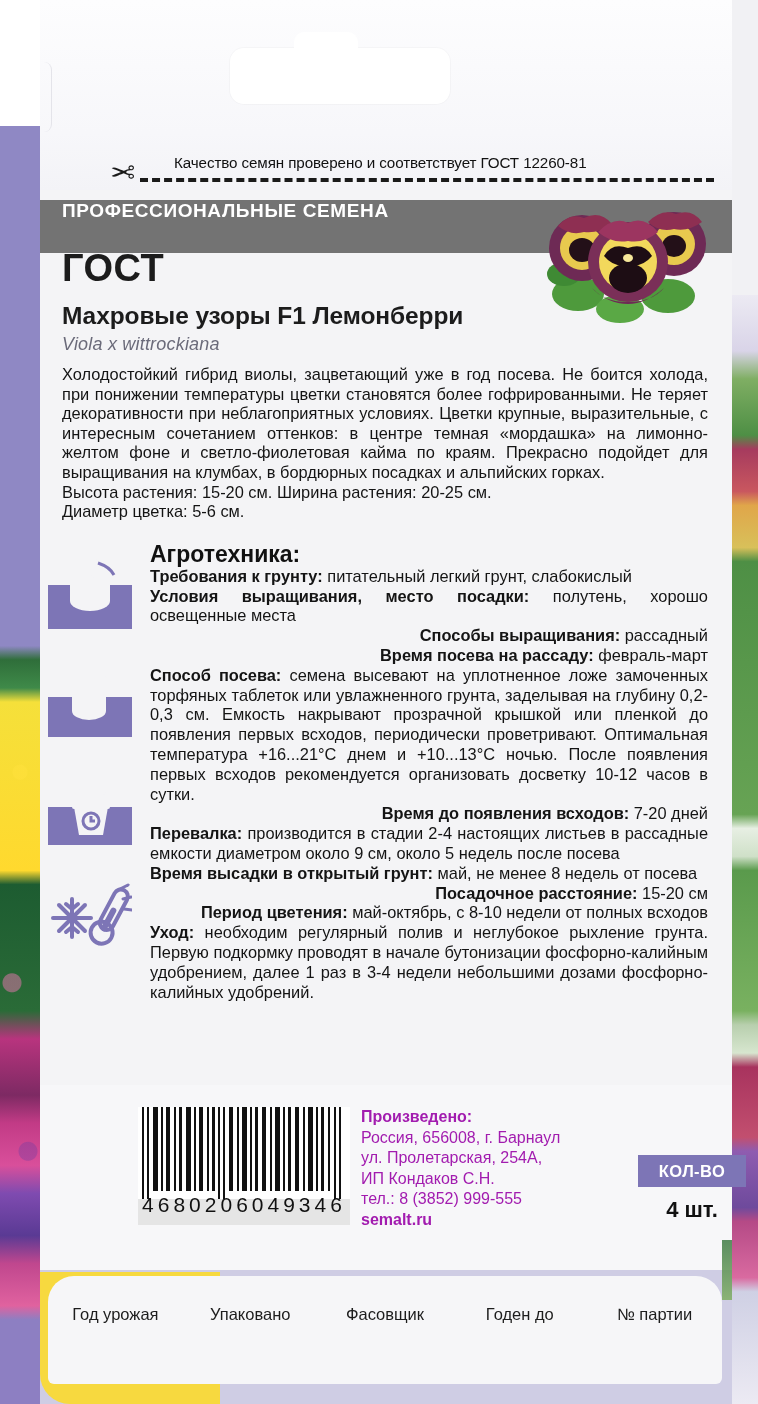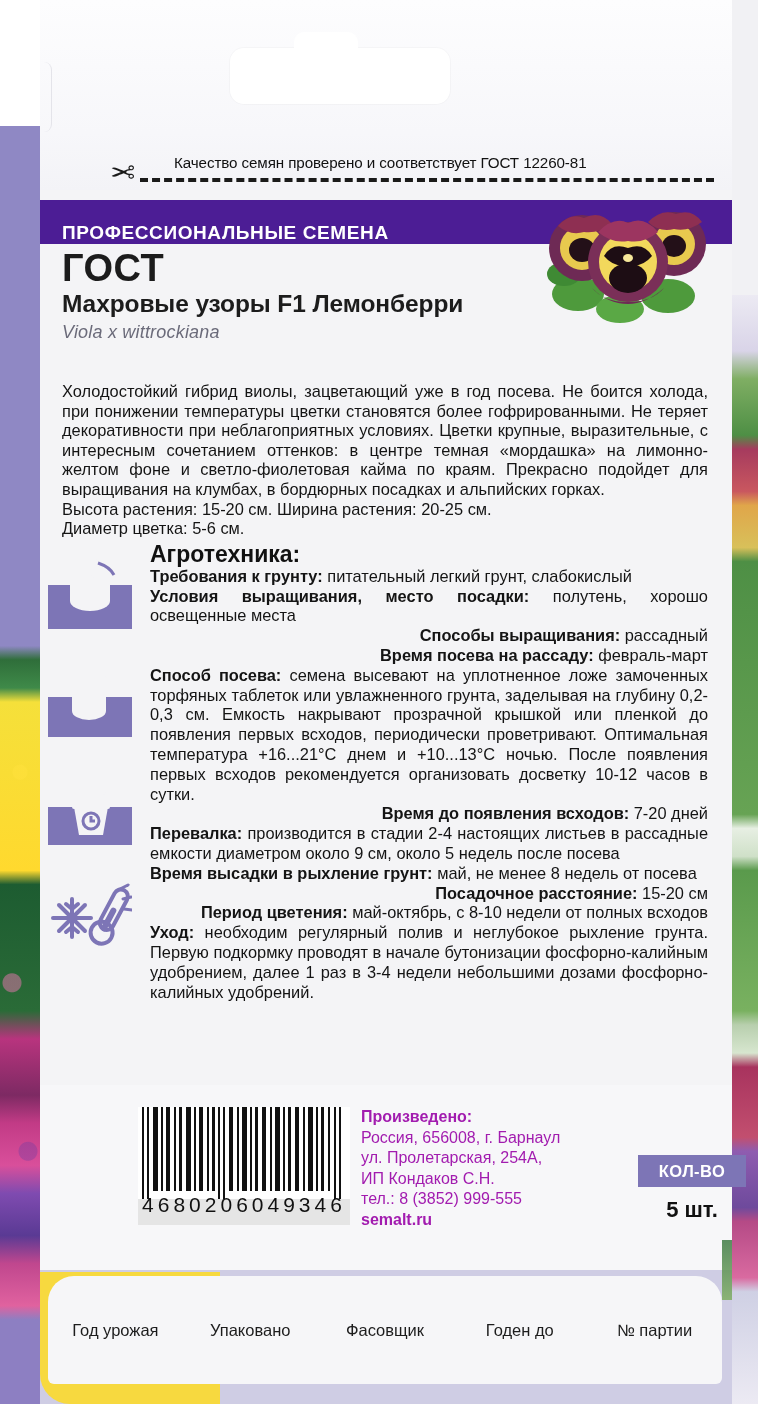--- a/index.html
+++ b/index.html
@@ -127,9 +127,9 @@
 
   
   .banner {
-    position:absolute; left:0; right:0; top:200px; height:44px;
-    background:#4c1d95;
-    display:flex; align-items:flex-end;
+    position:absolute; left:0; right:0; top:200px; height:53px;
+    background:#737373;
+    display:flex; align-items:flex-start;
   }
   .banner-text {
     color:#ffffff; font-weight:bold; font-size:19px;

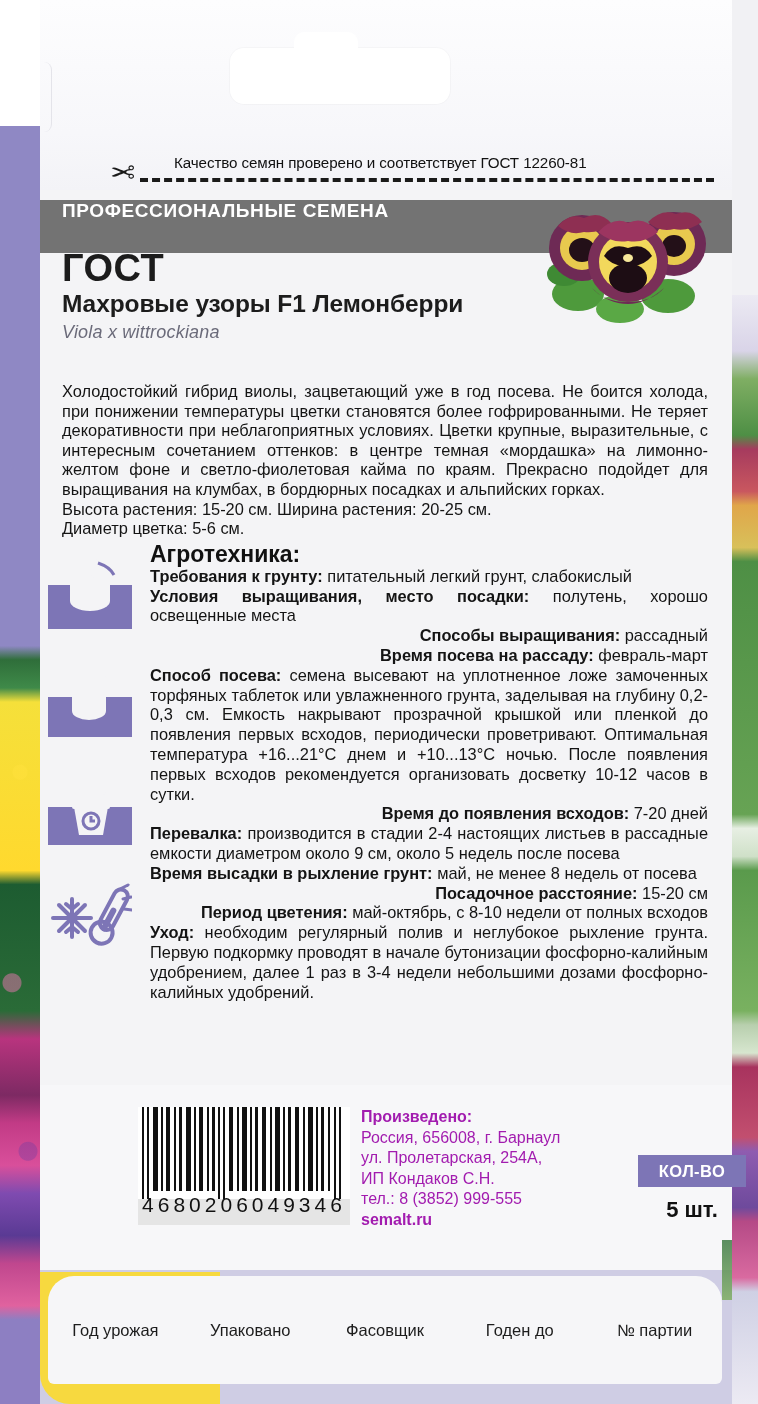--- a/index.html
+++ b/index.html
@@ -145,7 +145,7 @@
   }
   .h-sub {
     font-size: 24.5px; font-weight:bold; color:#1c1c1c;
-    line-height:29px; margin-top:1px; letter-spacing:-0.1px;
+    line-height:29px; margin-top:13px; letter-spacing:-0.1px;
     white-space:nowrap;
   }
   .h-latin {

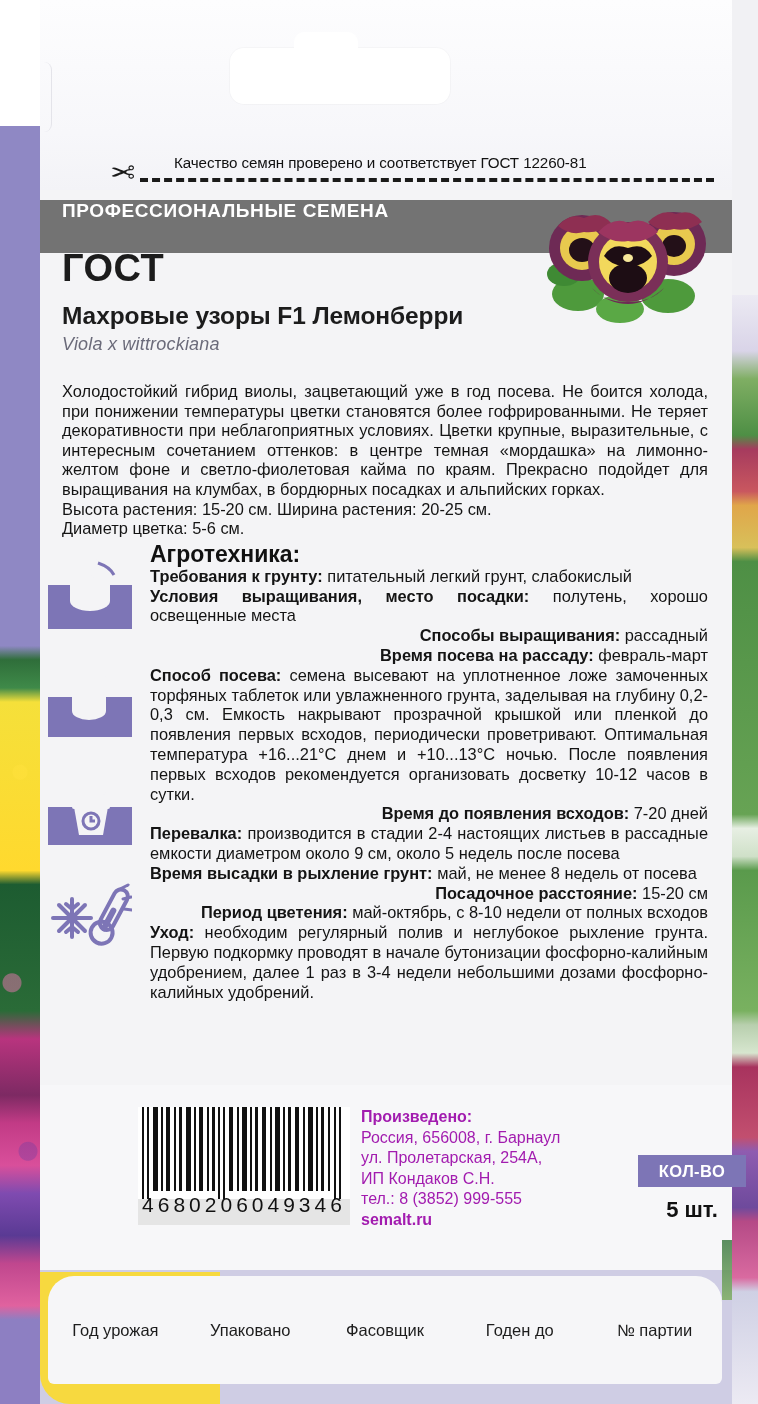--- a/index.html
+++ b/index.html
@@ -162,7 +162,7 @@
 
   
   .desc {
-    position:absolute; left:22px; right:24px; top:382px;
+    position:absolute; left:22px; right:24px; top:365px;
     font-size:16.4px; line-height:19.6px; color:#141414;
     text-align: justify;
   }

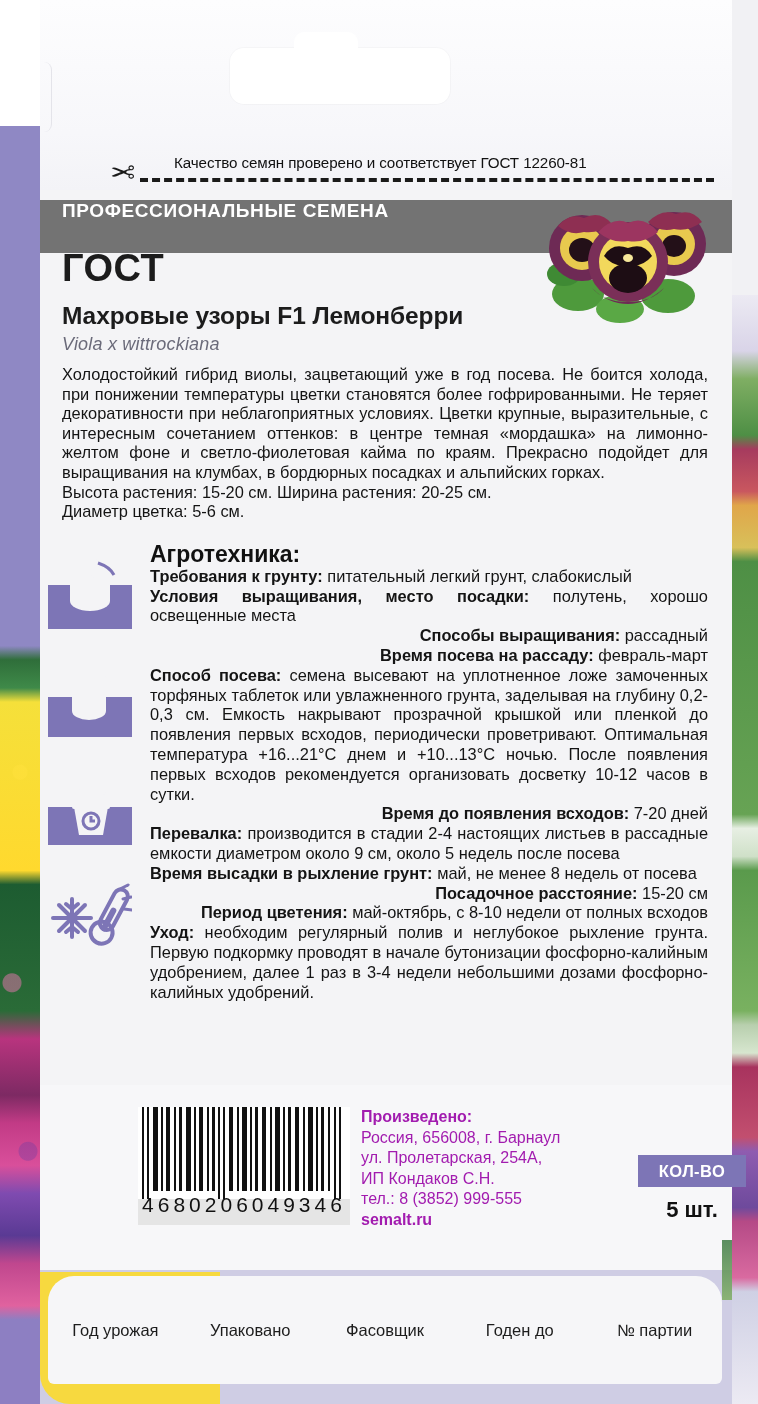--- a/index.html
+++ b/index.html
@@ -411,7 +411,7 @@
         <p><b>Способ посева:</b><span> семена высевают на уплотненное ложе замоченных торфяных таблеток или увлажненного грунта, заделывая на глубину 0,2-0,3 см. Емкость накрывают прозрачной крышкой или пленкой до появления первых всходов, периодически проветривают. Оптимальная температура +16...21°C днем и +10...13°C ночью. После появления первых всходов рекомендуется организовать досветку 10-12 часов в сутки.</span></p>
         <p class="lastline"><b>Время до появления всходов:</b><span> 7-20 дней</span></p>
         <p><b>Перевалка:</b><span> производится в стадии 2-4 настоящих листьев в рассадные емкости диаметром около 9 см, около 5 недель после посева</span></p>
-        <p><b>Время высадки в рыхление грунт:</b><span> май, не менее 8 недель от посева</span></p>
+        <p><b>Время высадки в открытый грунт:</b><span> май, не менее 8 недель от посева</span></p>
         <p class="lastline"><b>Посадочное расстояние:</b><span> 15-20 см</span></p>
         <p class="lastline"><b>Период цветения:</b><span> май-октябрь, с 8-10 недели от полных всходов</span></p>
         <p><b>Уход:</b><span> необходим регулярный полив и неглубокое рыхление грунта. Первую подкормку проводят в начале бутонизации фосфорно-калийным удобрением, далее 1 раз в 3-4 недели небольшими дозами фосфорно-калийных удобрений.</span></p>

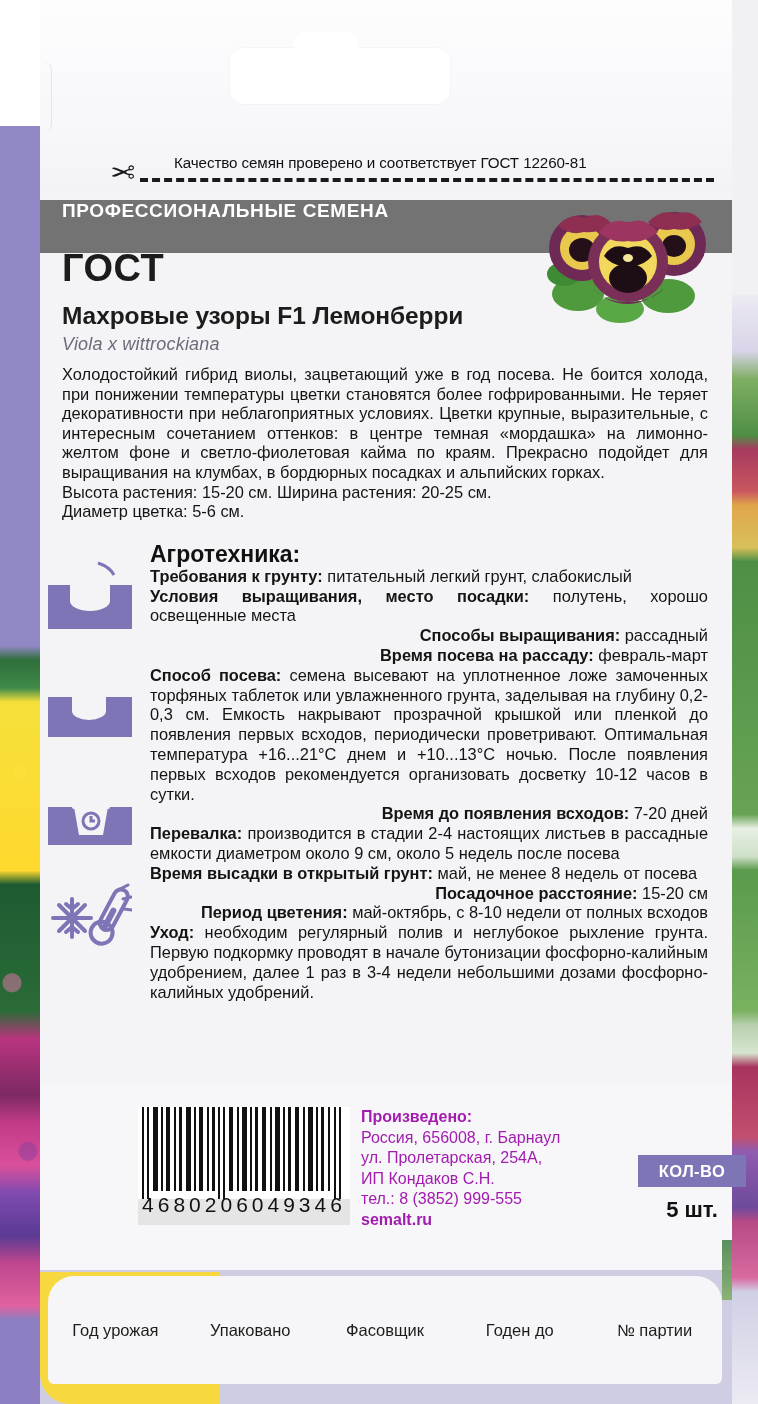--- a/index.html
+++ b/index.html
@@ -470,7 +470,7 @@
       </div>
 
       <div class="qty-badge">КОЛ-ВО</div>
-      <div class="qty-value">5 шт.</div>
+      <div class="qty-value">4 шт.</div>
     </div>
 
     <div class="bottom-panel"></div>

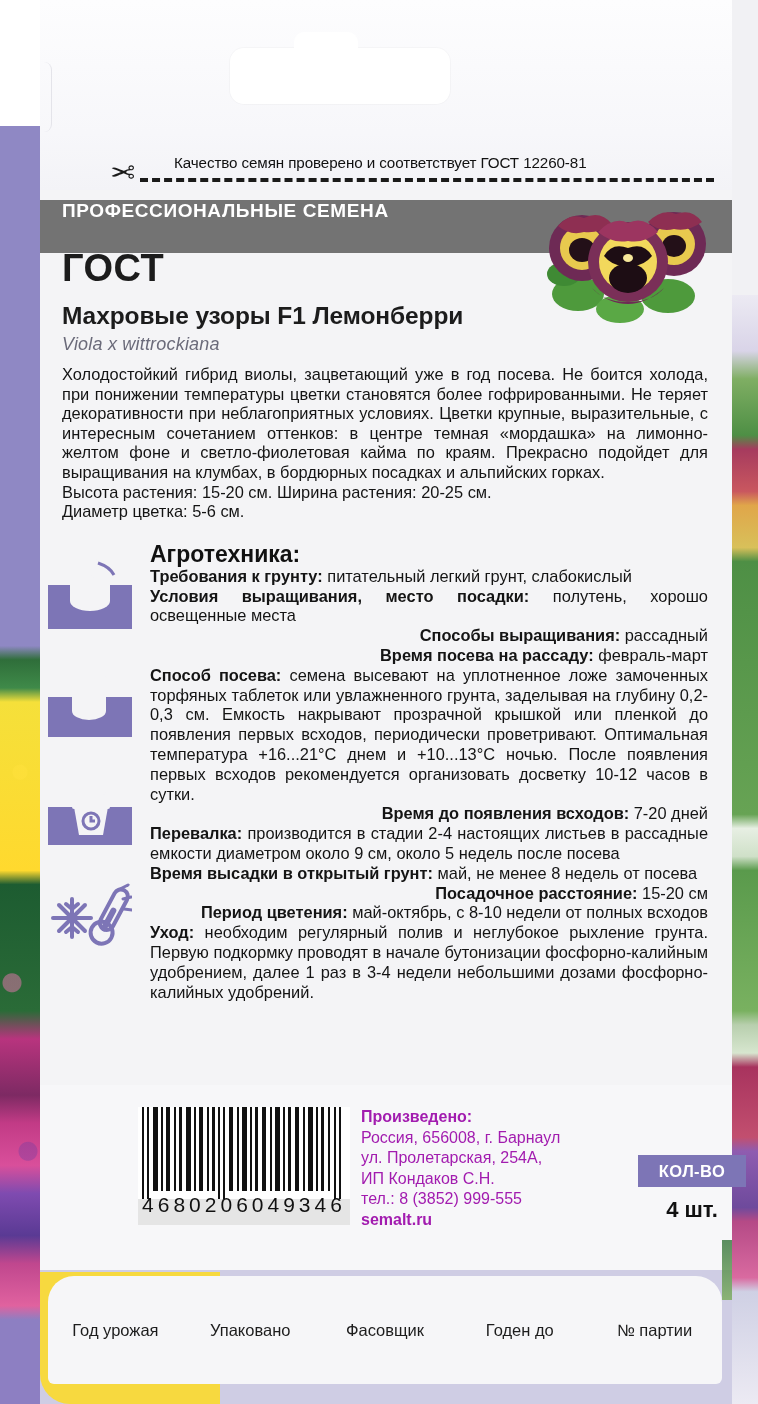--- a/index.html
+++ b/index.html
@@ -249,7 +249,7 @@
   }
   .footer-fields{
     position:absolute; left:8px; right:10px; top:1276px; height:76px;
-    display:flex; align-items:center;margin-top:16px;
+    display:flex; align-items:center;
   }
   .ff {
     flex:1 1 0; text-align:center;

